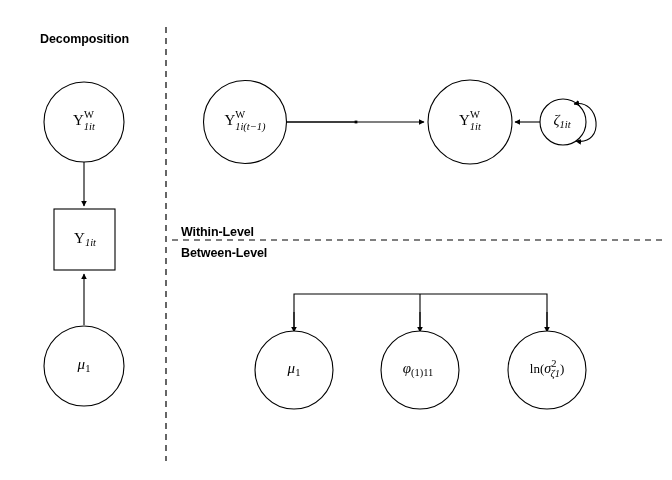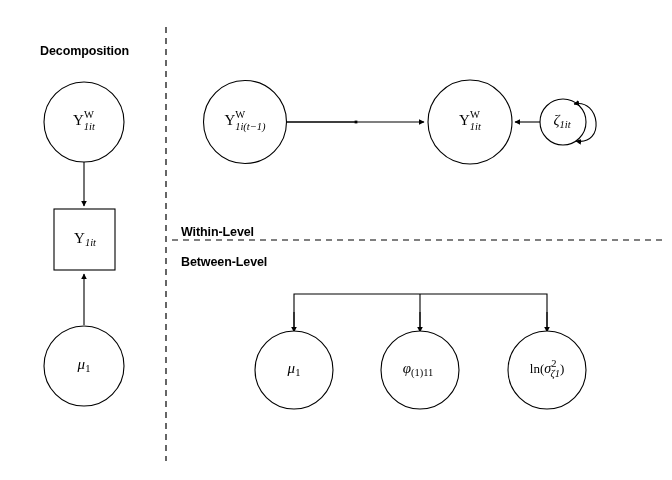--- a/index.html
+++ b/index.html
@@ -63,7 +63,7 @@
     white-space: nowrap;
     letter-spacing: -0.1px;
   }
-  #title-decomposition { left: 20px; top: 44px; padding-left: 20px; }
+  #title-decomposition { left: 20px; top: 32px; padding-left: 20px; }
   #label-within  { left: 181px; top: 225px; }
   #label-between { left: 181px; top: 255px; }
 </style>

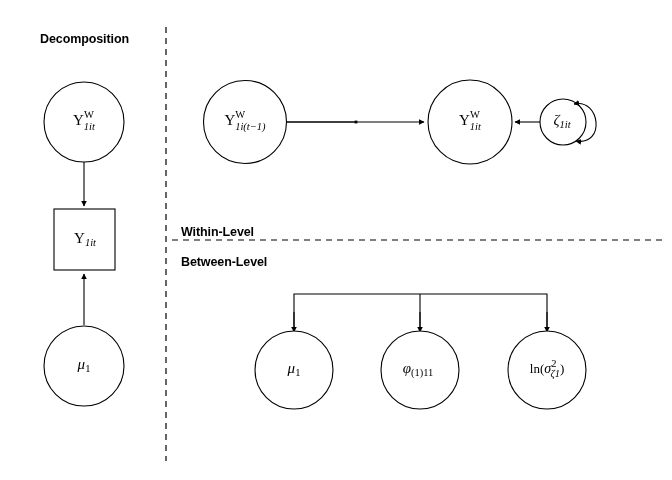--- a/index.html
+++ b/index.html
@@ -65,7 +65,7 @@
   }
   #title-decomposition { left: 20px; top: 32px; padding-left: 20px; }
   #label-within  { left: 181px; top: 225px; }
-  #label-between { left: 181px; top: 255px; }
+  #label-between { left: 181px; top: 246px; }
 </style>
 </head>
 <body>

